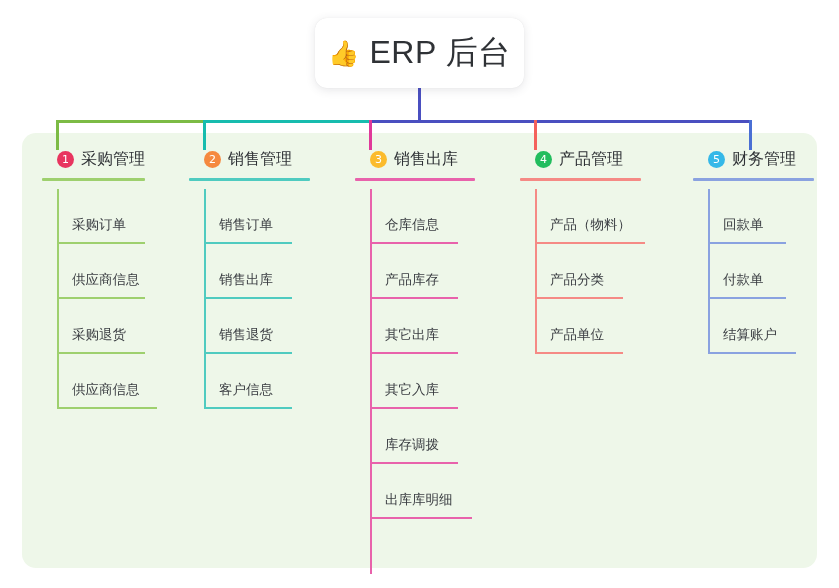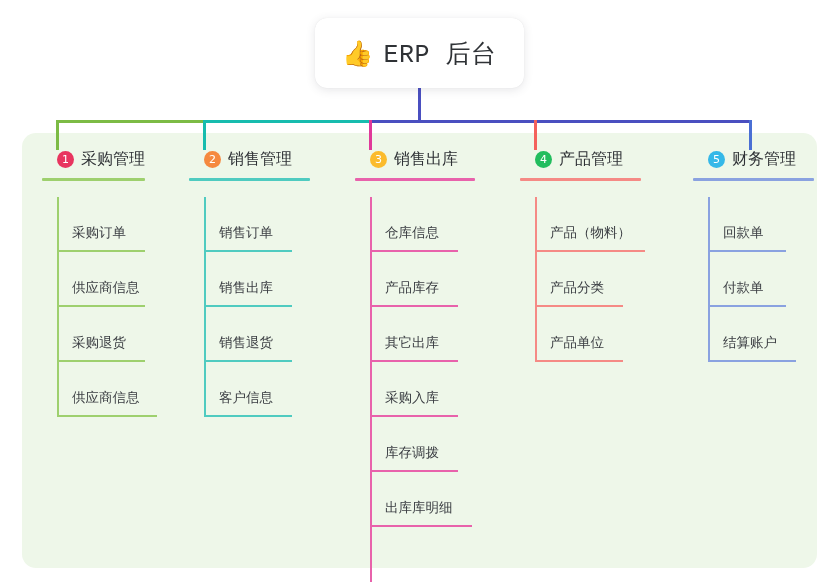--- a/index.html
+++ b/index.html
@@ -43,11 +43,10 @@
     display: block;
   }
   #root-card .root-title {
-    font-size: 25px;
+    font-size: 32px;
     color: #2f3236;
     letter-spacing: 0.5px;
     white-space: nowrap;
-    font-family: Liberation Mono, monospace;
   }
 
   

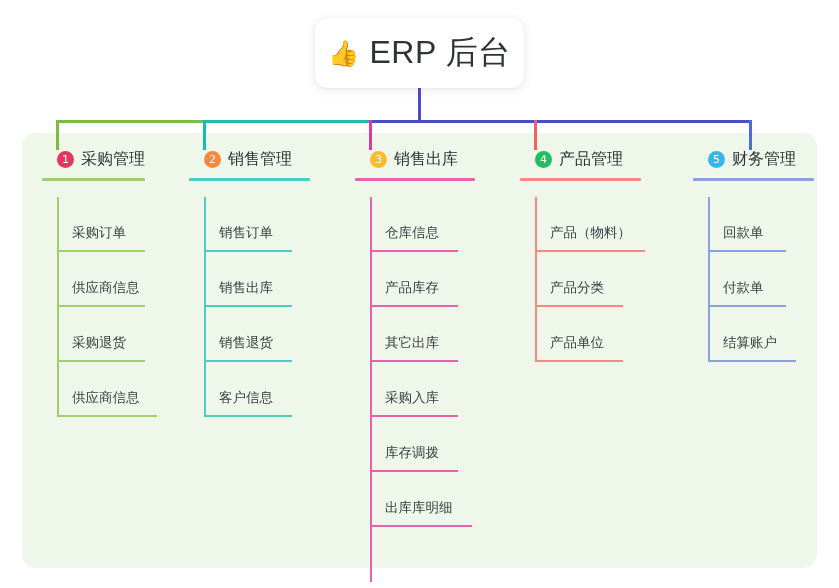--- a/index.html
+++ b/index.html
@@ -105,7 +105,7 @@
 
   .leaves {
     position: relative;
-    margin-top: 16px;
+    margin-top: 8px;
   }
   .spine {
     position: absolute;

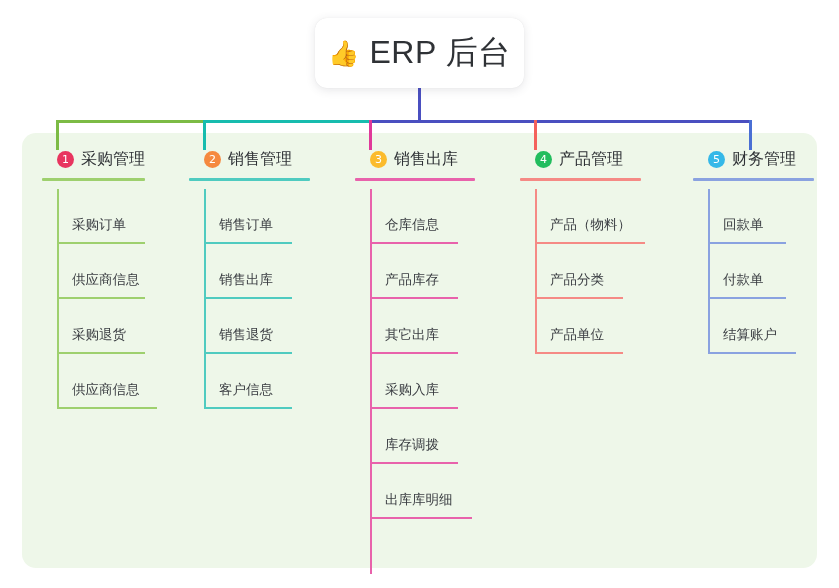--- a/index.html
+++ b/index.html
@@ -233,7 +233,7 @@
       <span class="leaf-rule" style="background:#e862ab; width:88px;"></span>
     </div>
     <div class="leaf">
-      <span class="leaf-label">采购入库</span>
+      <span class="leaf-label">其它入库</span>
       <span class="leaf-rule" style="background:#e862ab; width:88px;"></span>
     </div>
     <div class="leaf">

